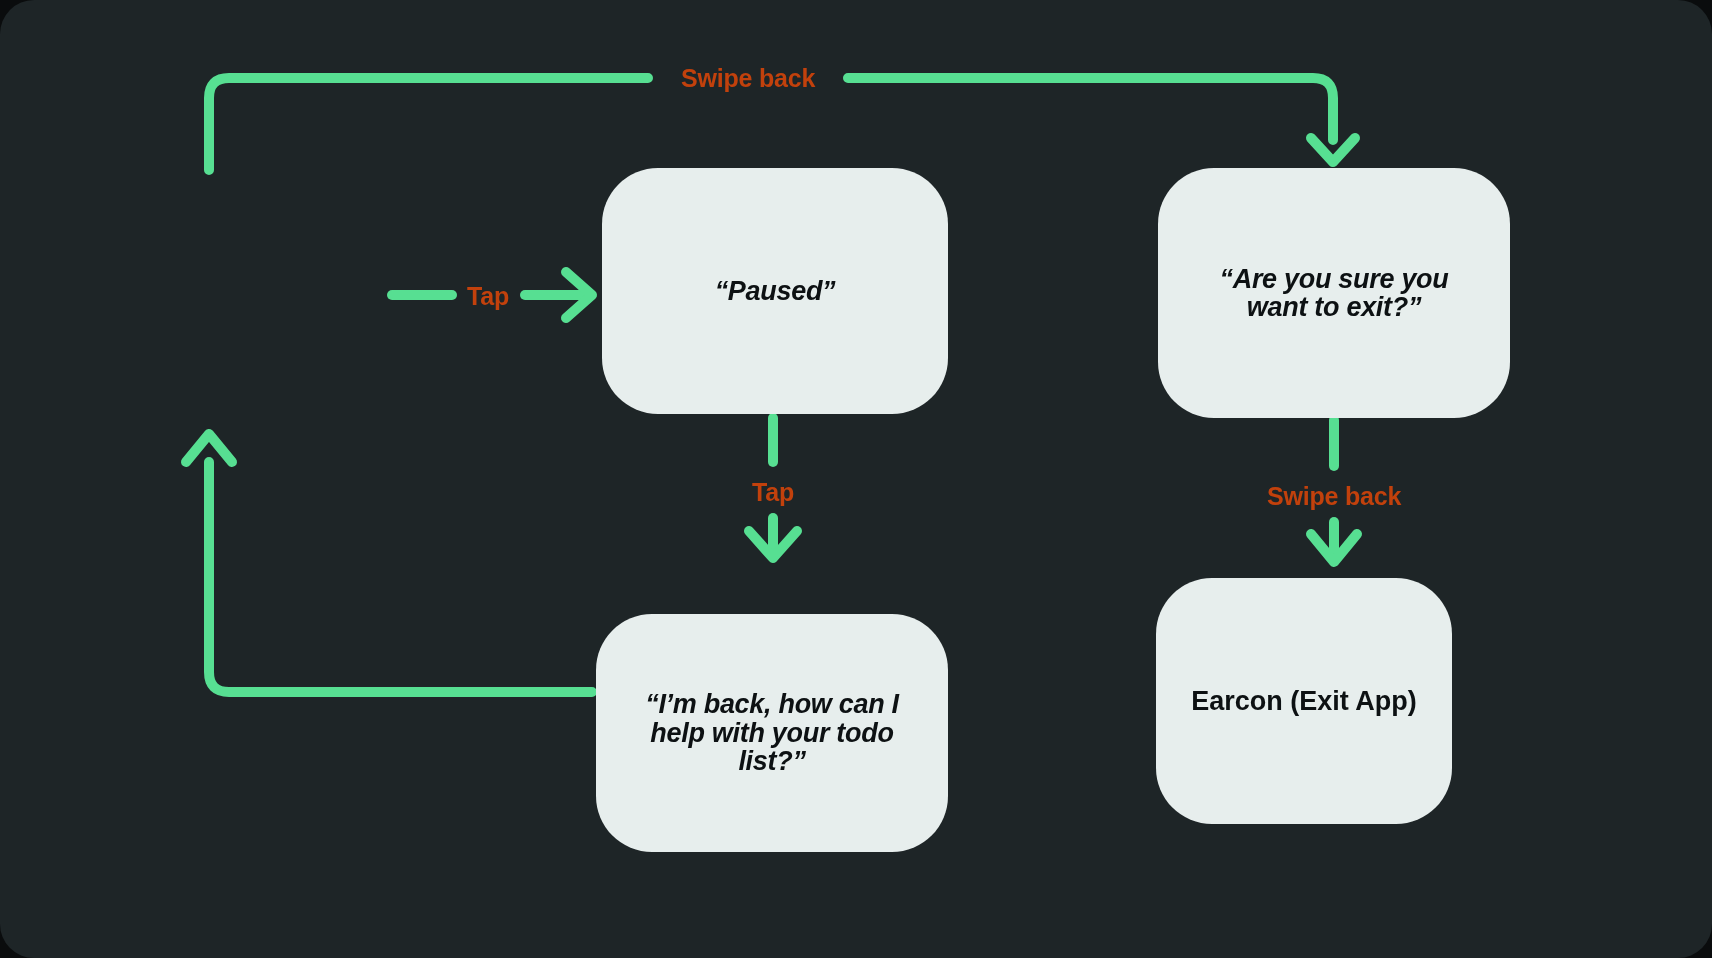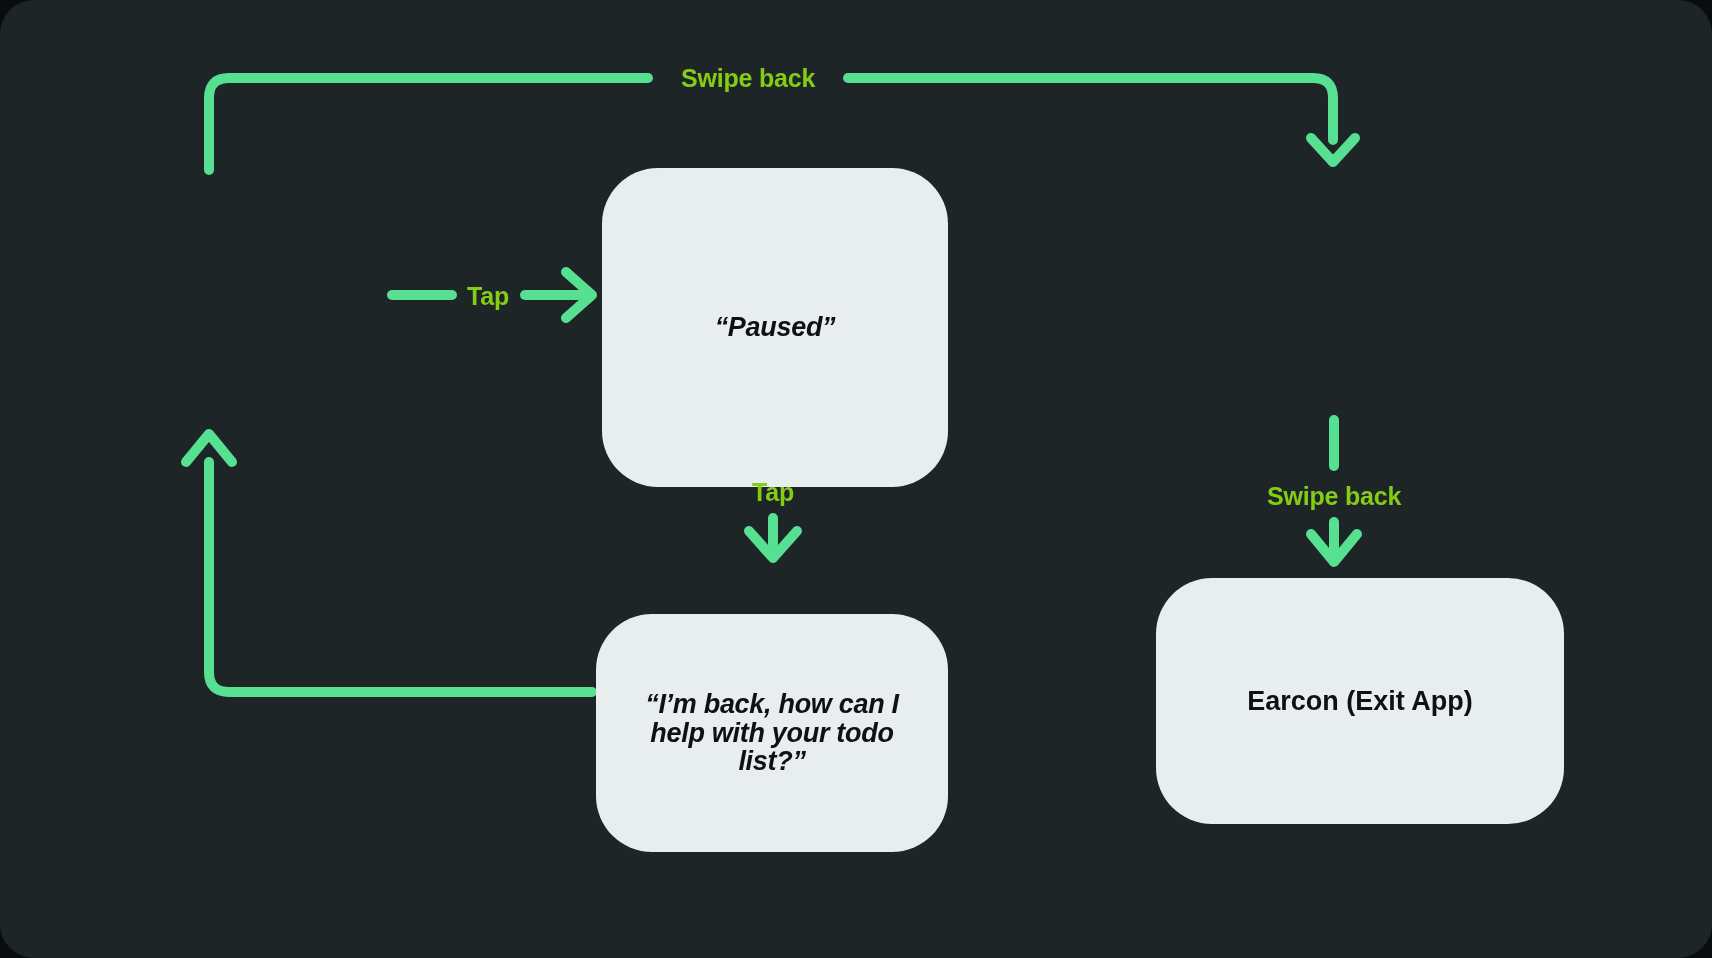--- a/index.html
+++ b/index.html
@@ -57,7 +57,7 @@
   }
   .edge-label {
     position: absolute;
-    color: #84cc16;
+    color: #c2410c;
     font-weight: 700;
     font-size: 25px;
     letter-spacing: -0.2px;

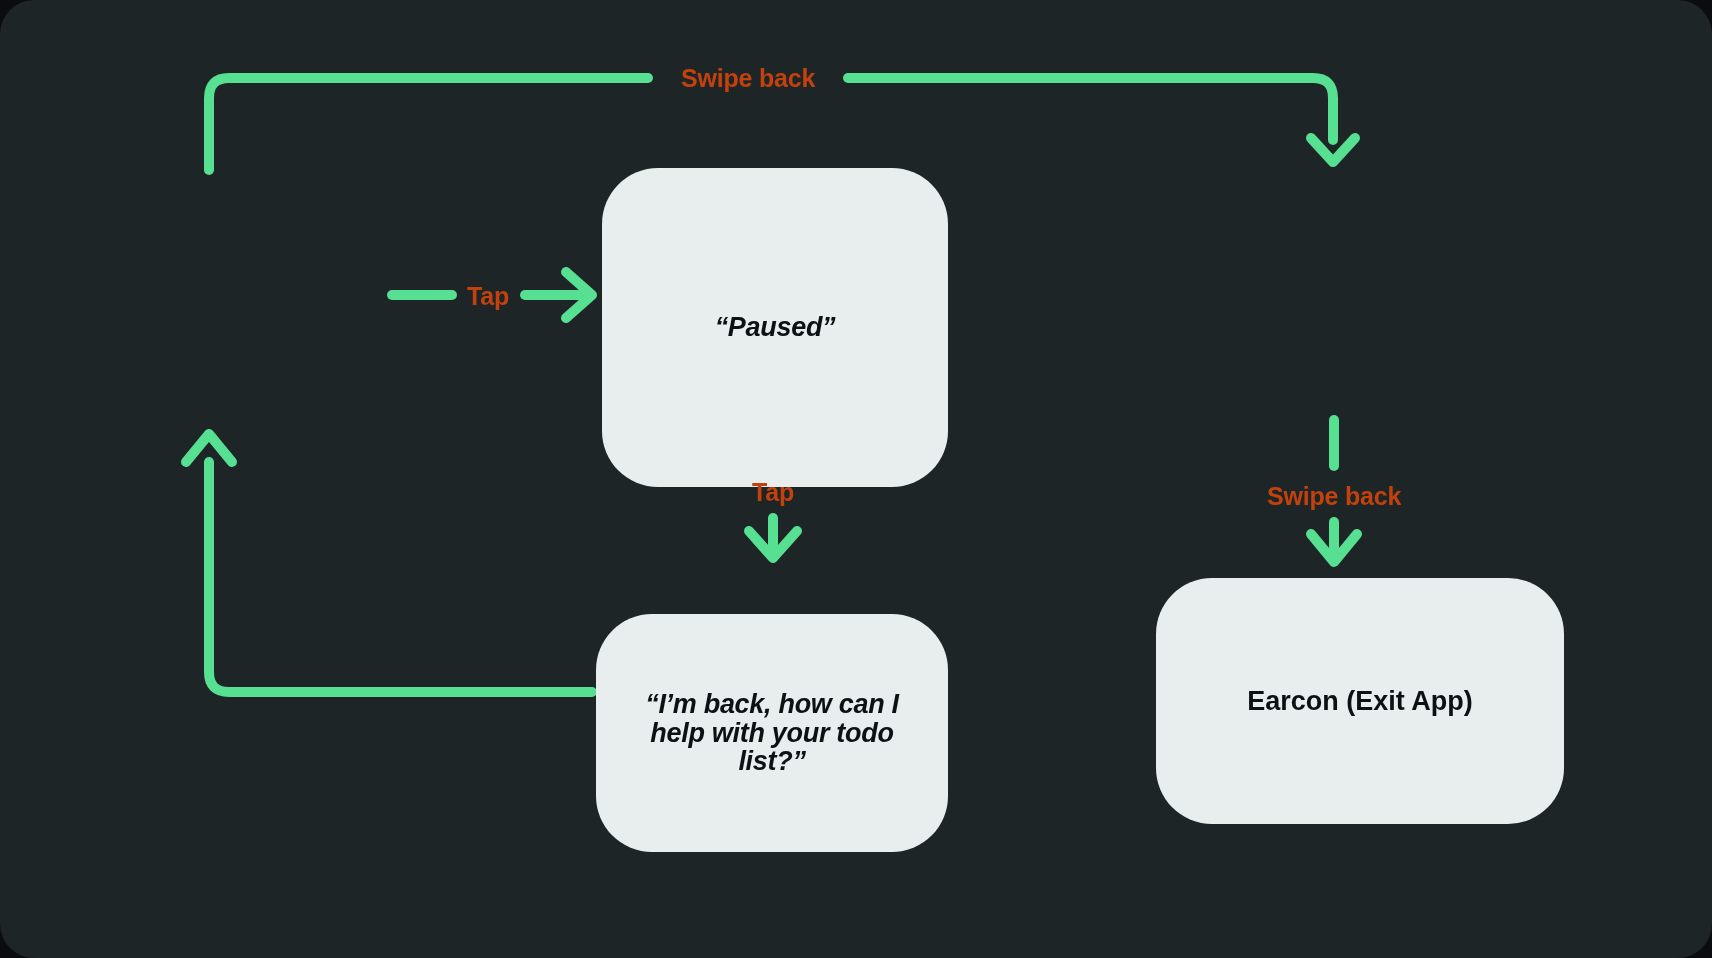--- a/index.html
+++ b/index.html
@@ -97,7 +97,7 @@
   </svg>
 
 
-  <div class="node" style="left:602px; top:168px; width:346px; height:319px;">
+  <div class="node" style="left:602px; top:168px; width:346px; height:246px;">
     <span class="node-label">“Paused”</span>
   </div>
 

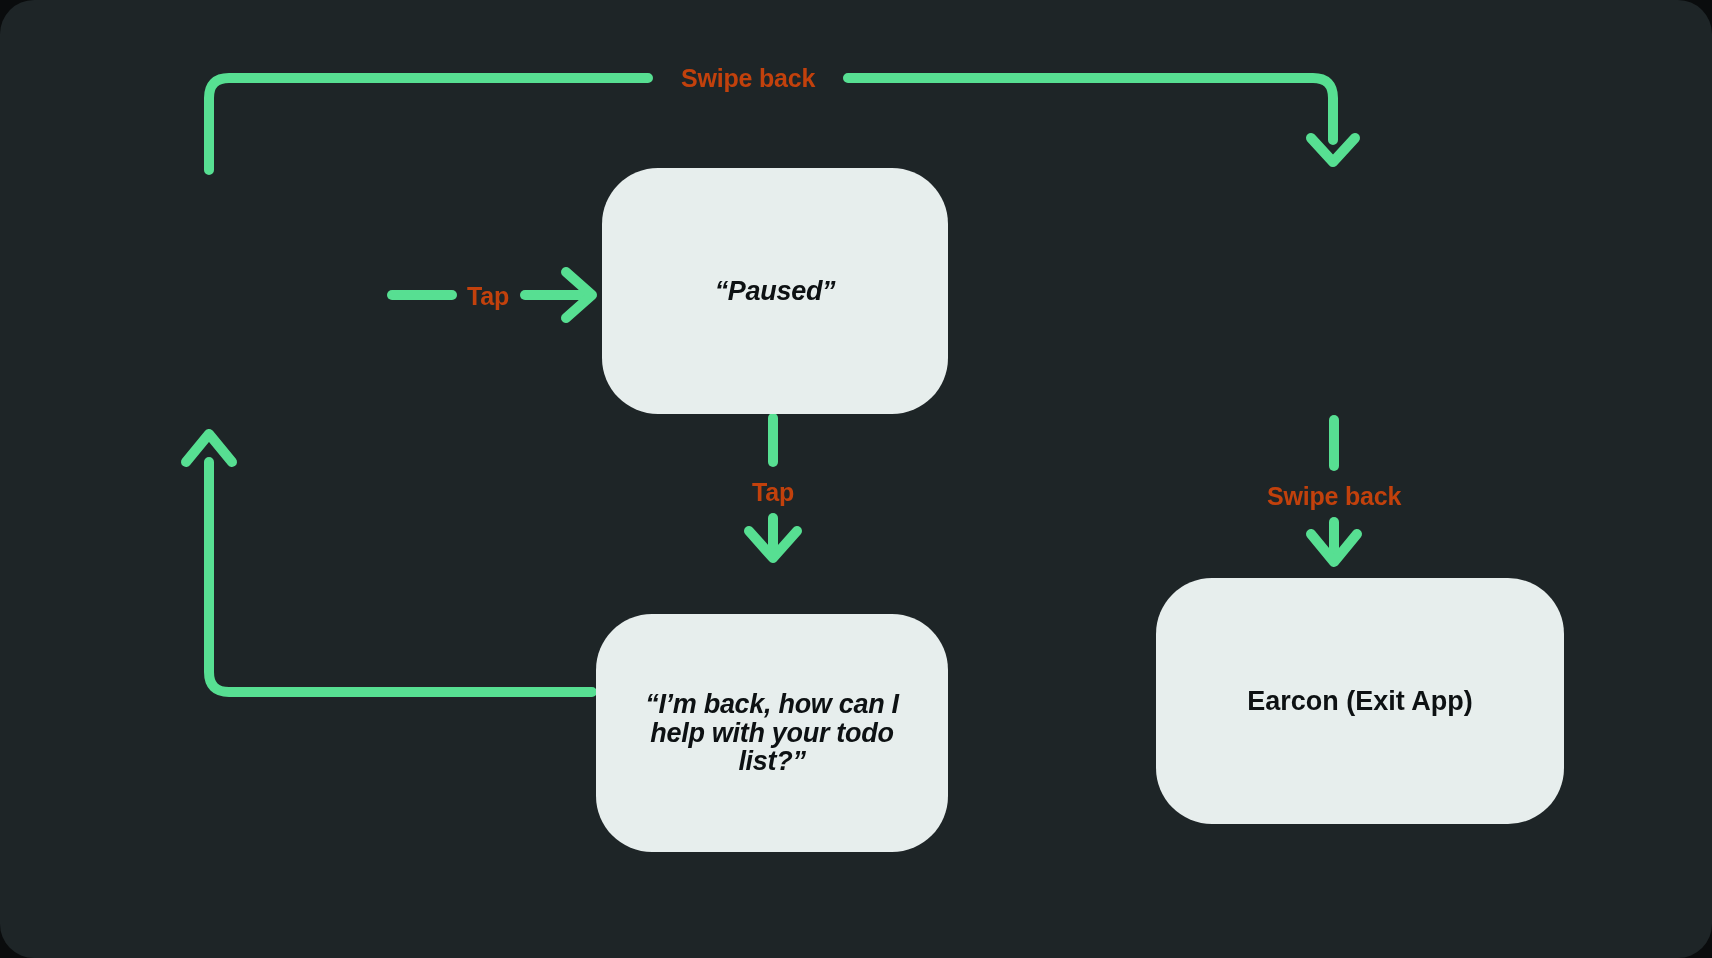--- a/index.html
+++ b/index.html
@@ -101,6 +101,10 @@
     <span class="node-label">“Paused”</span>
   </div>
 
+  <div class="node" style="left:1158px; top:168px; width:352px; height:250px;">
+    <span class="node-label">“Are you sure you
+want to exit?”</span>
+  </div>
 
   <div class="node" style="left:596px; top:570px; width:352px; height:238px;margin-top:44px;">
     <span class="node-label">“I’m back, how can I

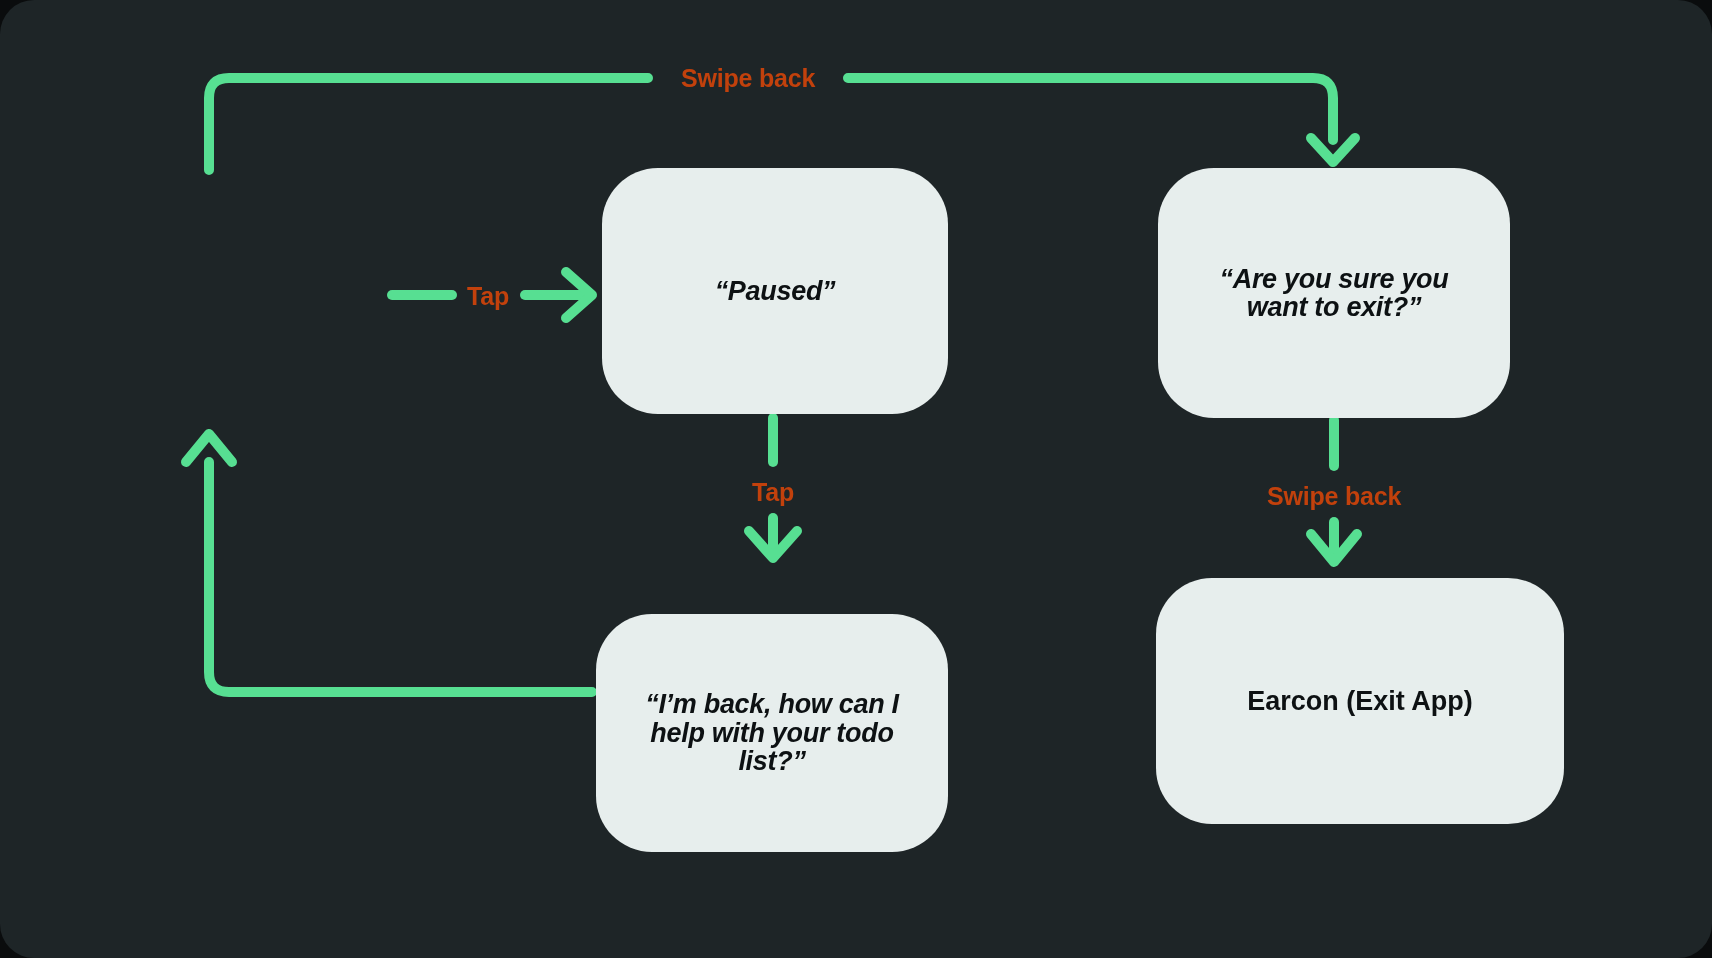--- a/index.html
+++ b/index.html
@@ -112,7 +112,7 @@
 list?”</span>
   </div>
 
-  <div class="node" style="left:1156px; top:578px; width:408px; height:246px;">
+  <div class="node" style="left:1156px; top:578px; width:296px; height:246px;">
     <span class="node-label plain">Earcon (Exit App)</span>
   </div>
 

